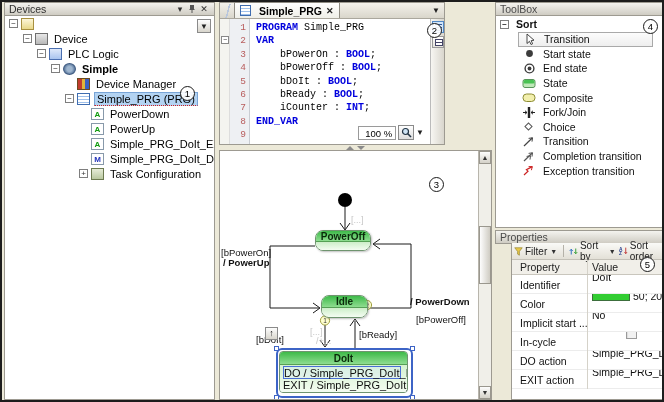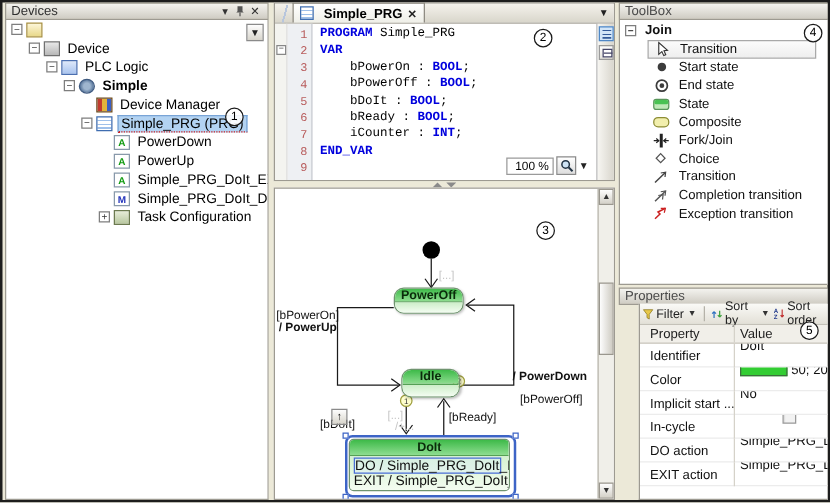--- a/index.html
+++ b/index.html
@@ -47,7 +47,7 @@
   .grip.up { border-bottom:4px solid #8a8a8a; }
   .grip.dn { border-top:4px solid #8a8a8a; }
   
-  #editor { position:absolute; left:217px; top:0; width:273px; height:143px; background:#fff;
+  #editor { position:absolute; left:217px; top:0; width:226px; height:143px; background:#fff;
       border:1px solid #9d9a91; }
   #tabbar { height:16px; background:linear-gradient(#f4f2ec,#d9d6cb); border-bottom:1px solid #aaa79d;
       display:flex; align-items:flex-end; }

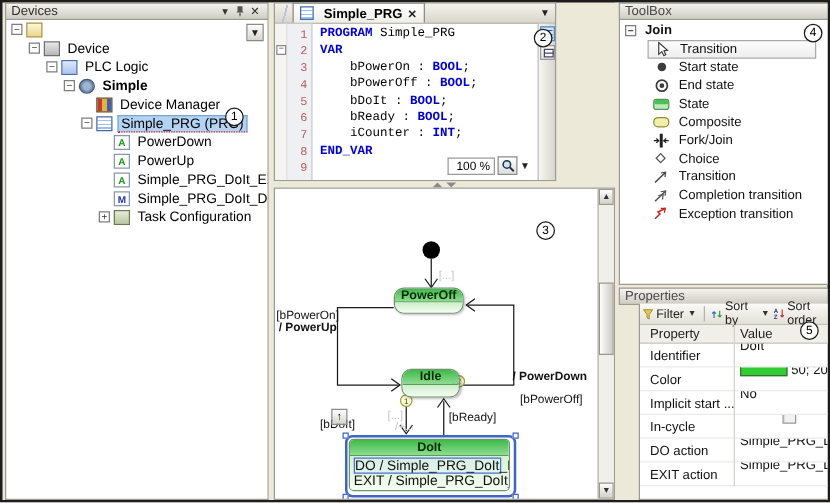--- a/index.html
+++ b/index.html
@@ -370,7 +370,7 @@
     <div id="tb-body">
       <div id="tb-group">
         <span class="exp">−</span>
-        <span>Join</span>
+        <span>Sort</span>
       </div>
       <div id="tb-list">
           <div class="tb-item sel">

